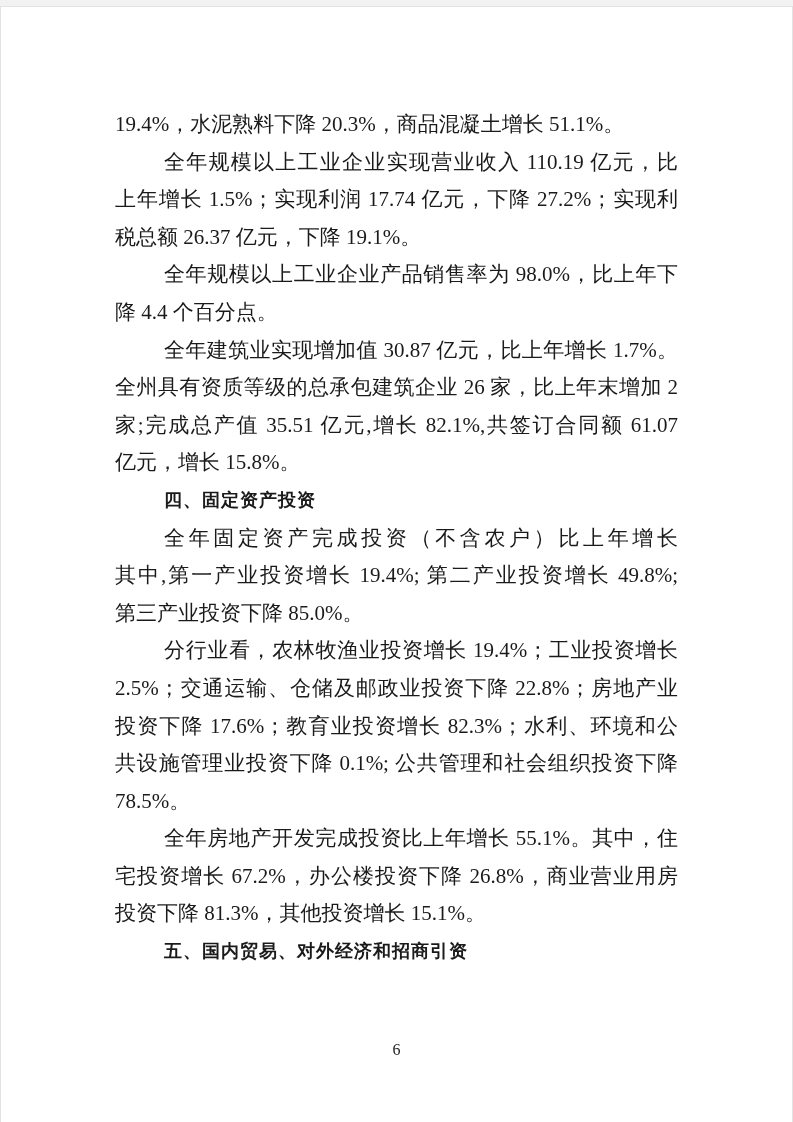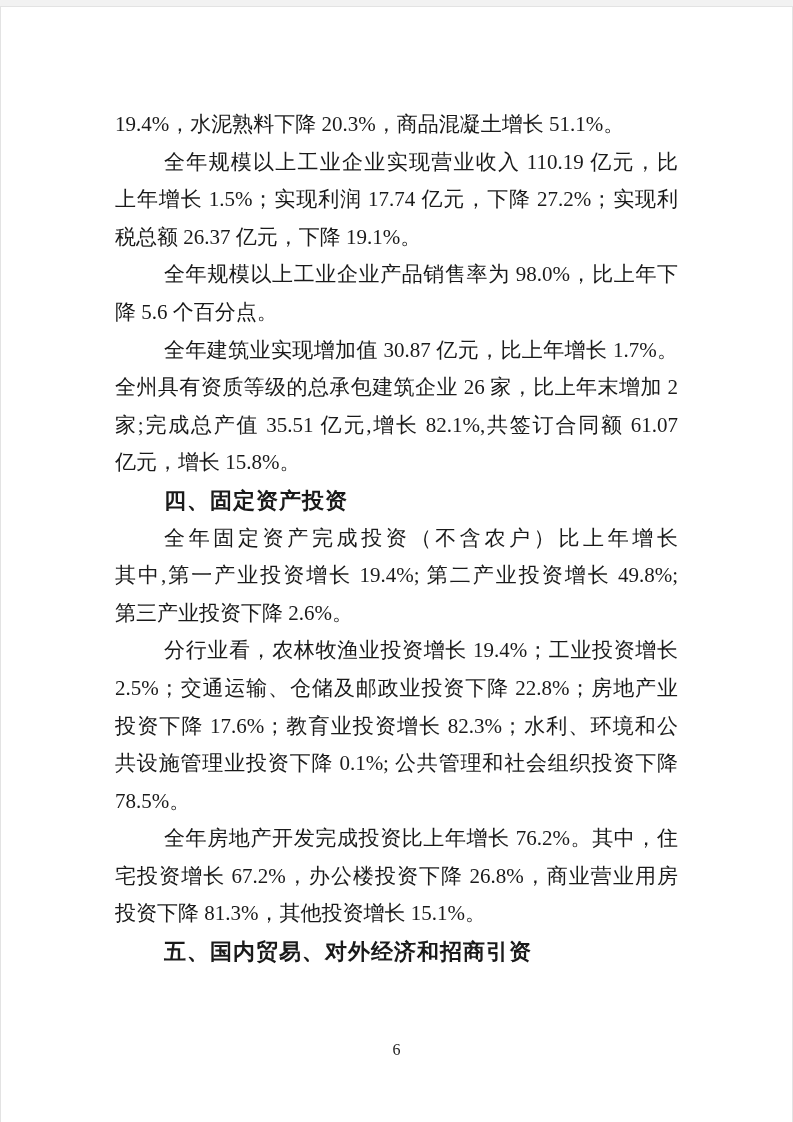--- a/index.html
+++ b/index.html
@@ -63,7 +63,7 @@
       <div class="line j">上年增长 1.5%；实现利润 17.74 亿元，下降 27.2%；实现利</div>
       <div class="line">税总额 26.37 亿元，下降 19.1%。</div>
       <div class="line ind j">全年规模以上工业企业产品销售率为 98.0%，比上年下</div>
-      <div class="line">降 5.6 个百分点。</div>
+      <div class="line">降 4.4 个百分点。</div>
       <div class="line ind j">全年建筑业实现增加值 30.87 亿元，比上年增长 1.7%。</div>
       <div class="line j">全州具有资质等级的总承包建筑企业 26 家，比上年末增加 2</div>
       <div class="line j">家;完成总产值 35.51 亿元,增长 82.1%,共签订合同额 61.07</div>

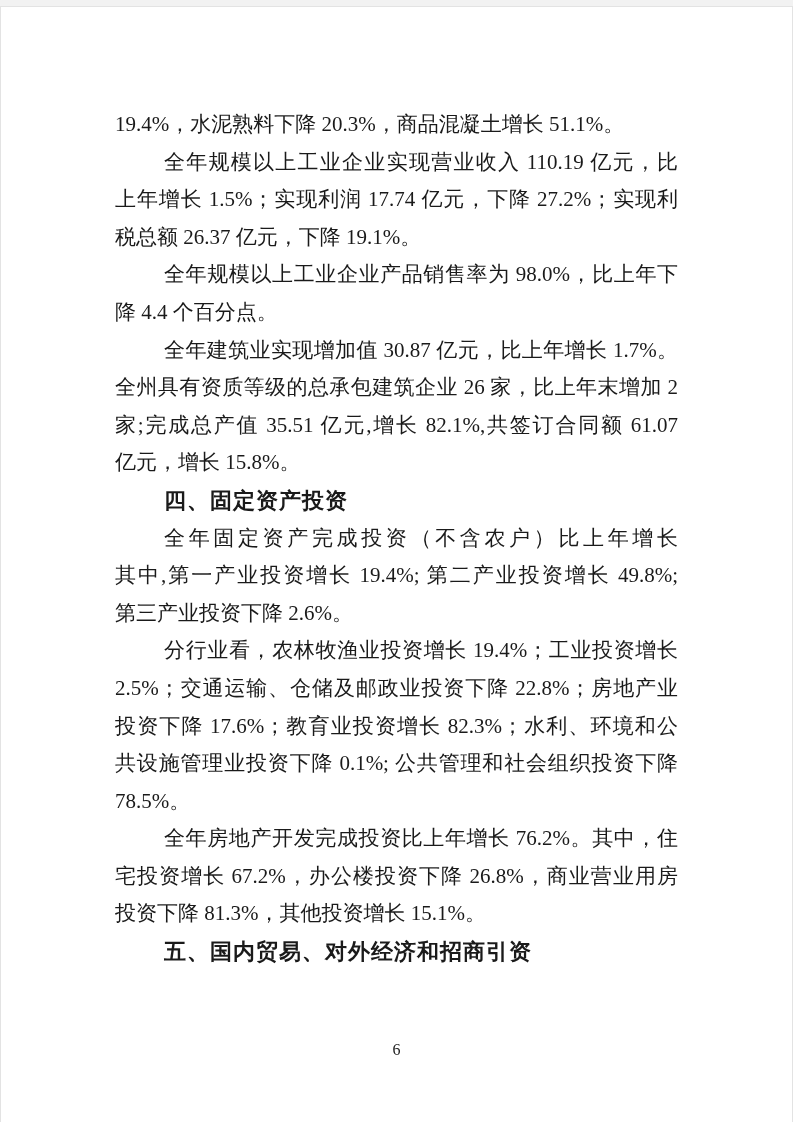--- a/index.html
+++ b/index.html
@@ -37,7 +37,7 @@
   .line.hd {
     font-family: "Liberation Sans", "DejaVu Sans", sans-serif;
     font-weight: 700;
-    font-size: 22px;
+    font-size: 18px;
     letter-spacing: 1px;
   }
   .page-footer {

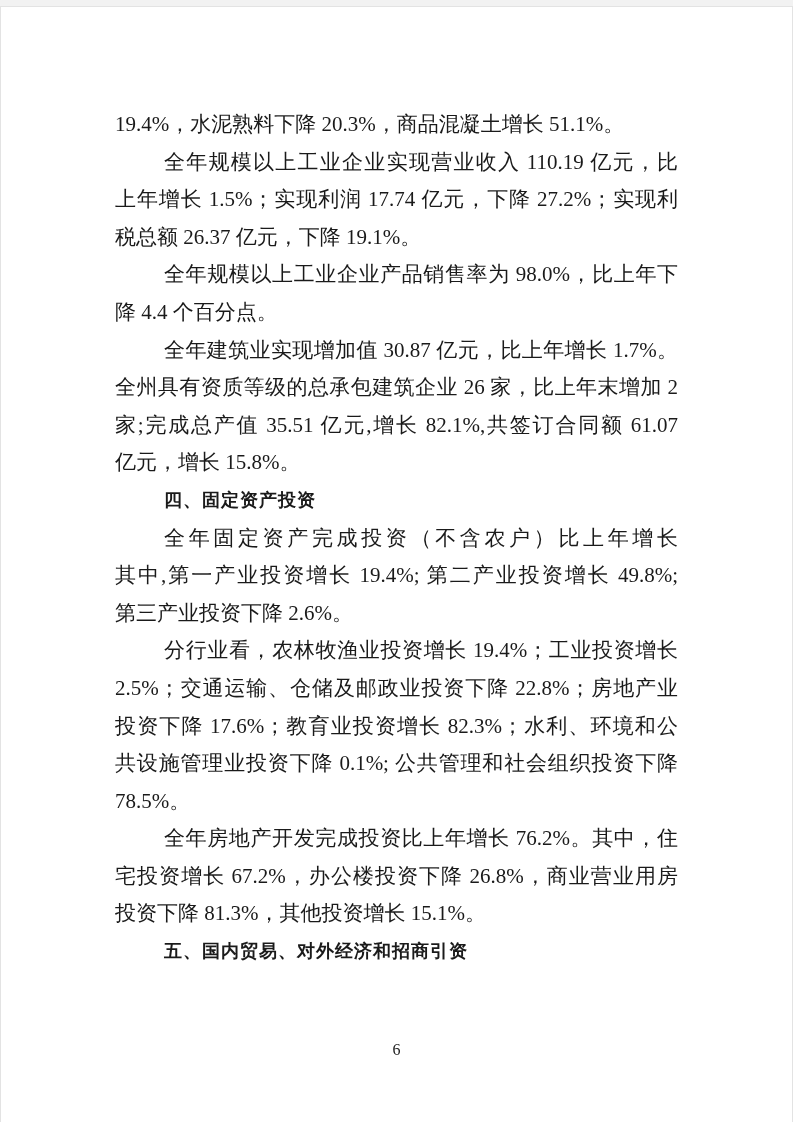--- a/index.html
+++ b/index.html
@@ -71,7 +71,7 @@
       <div class="line ind hd">四、固定资产投资</div>
       <div class="line ind j">全年固定资产完成投资（不含农户）比上年增长 10.2%。</div>
       <div class="line j">其中,第一产业投资增长 19.4%; 第二产业投资增长 49.8%;</div>
-      <div class="line">第三产业投资下降 2.6%。</div>
+      <div class="line">第三产业投资下降 85.0%。</div>
       <div class="line ind j">分行业看，农林牧渔业投资增长 19.4%；工业投资增长</div>
       <div class="line j">2.5%；交通运输、仓储及邮政业投资下降 22.8%；房地产业</div>
       <div class="line j">投资下降 17.6%；教育业投资增长 82.3%；水利、环境和公</div>

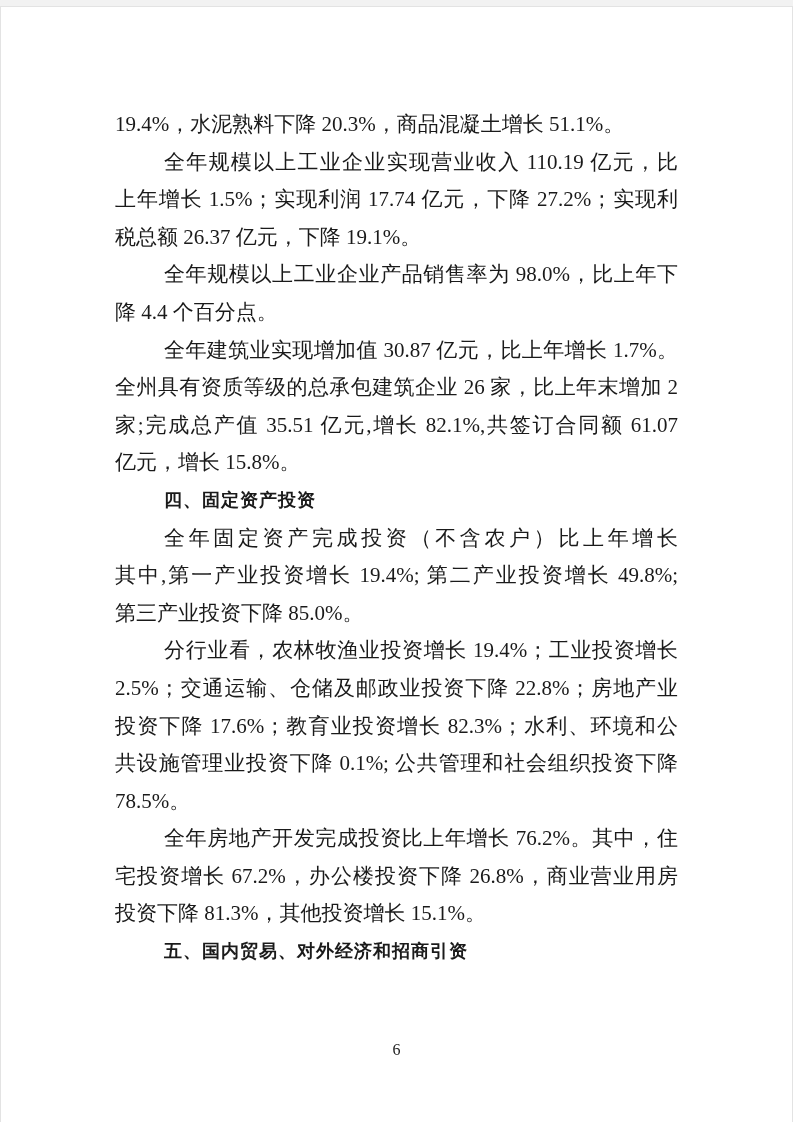--- a/index.html
+++ b/index.html
@@ -77,7 +77,7 @@
       <div class="line j">投资下降 17.6%；教育业投资增长 82.3%；水利、环境和公</div>
       <div class="line j">共设施管理业投资下降 0.1%; 公共管理和社会组织投资下降</div>
       <div class="line">78.5%。</div>
-      <div class="line ind j">全年房地产开发完成投资比上年增长 76.2%。其中，住</div>
+      <div class="line ind j">全年房地产开发完成投资比上年增长 55.1%。其中，住</div>
       <div class="line j">宅投资增长 67.2%，办公楼投资下降 26.8%，商业营业用房</div>
       <div class="line">投资下降 81.3%，其他投资增长 15.1%。</div>
       <div class="line ind hd">五、国内贸易、对外经济和招商引资</div>

